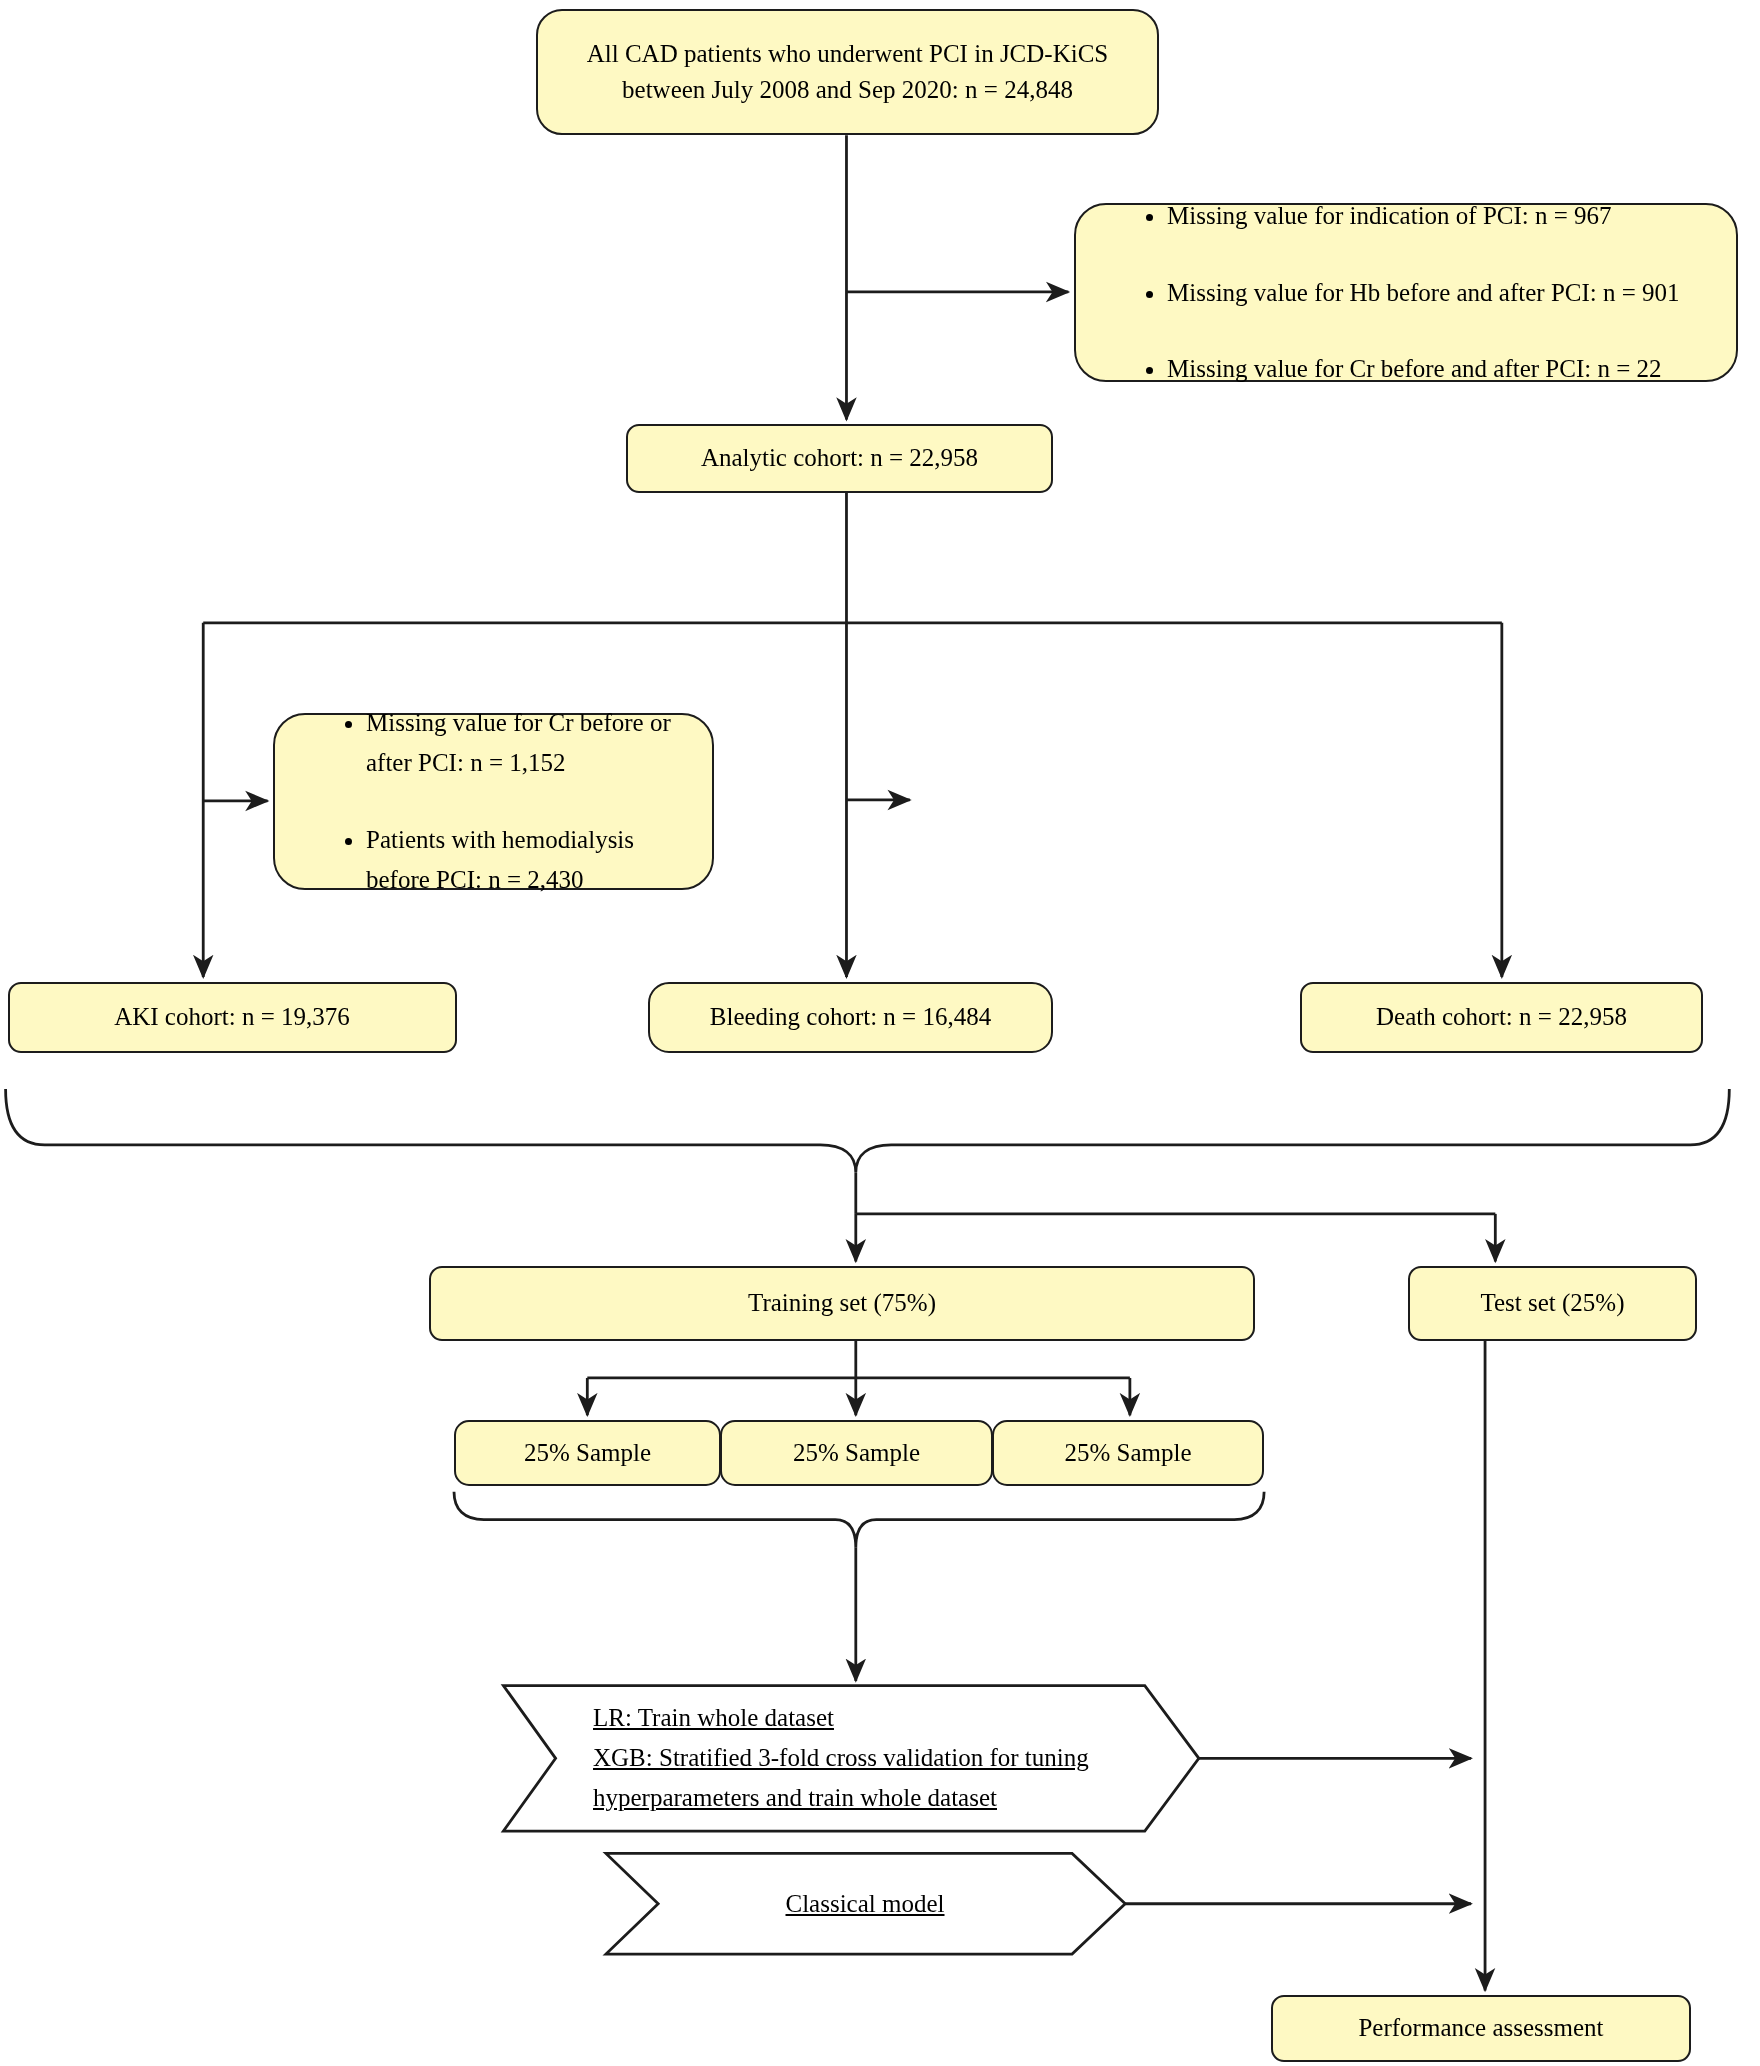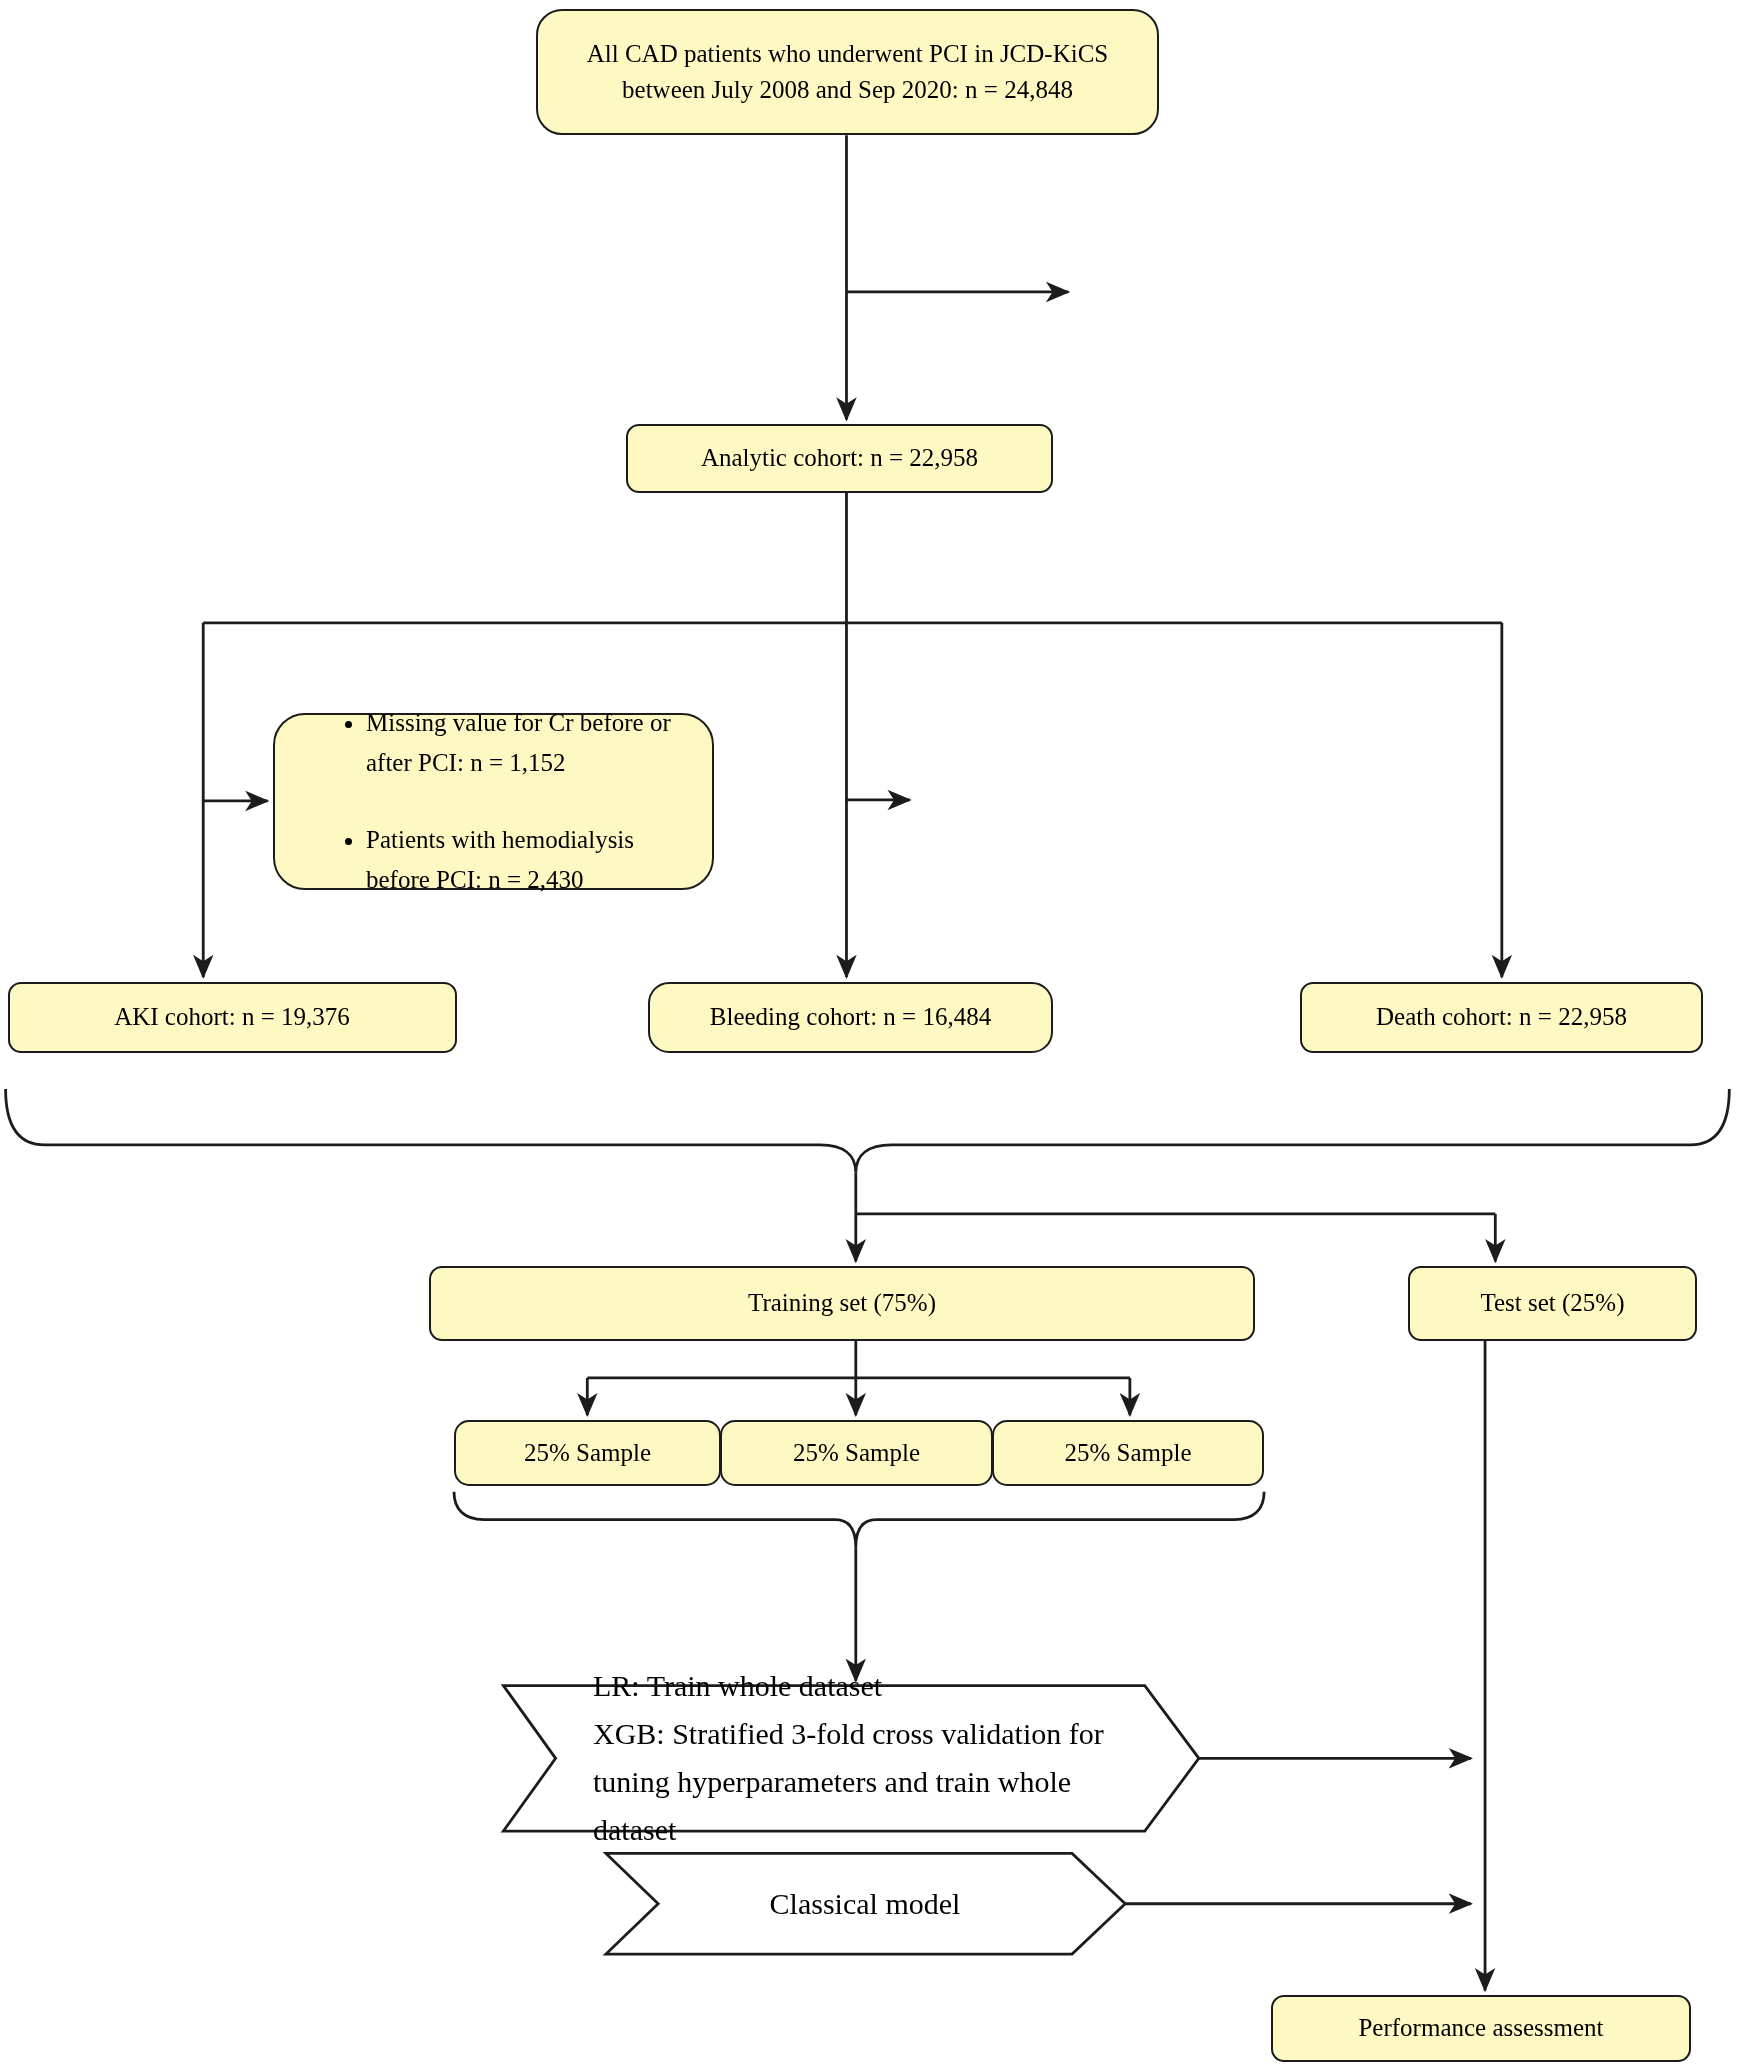--- a/index.html
+++ b/index.html
@@ -84,6 +84,13 @@
 between July 2008 and Sep 2020: n = 24,848</span>
   </div>
 
+  <div class="box bullets" style="left:1074px;top:203px;width:664px;height:179px;">
+    <ul>
+      <li>Missing value for indication of PCI: n = 967</li>
+      <li>Missing value for Hb before and after PCI: n = 901</li>
+      <li>Missing value for Cr before and after PCI: n = 22</li>
+    </ul>
+  </div>
 
   <div class="box" style="left:626px;top:424px;width:427px;height:69px;border-radius:13px;">
     <span>Analytic cohort: n = 22,958</span>

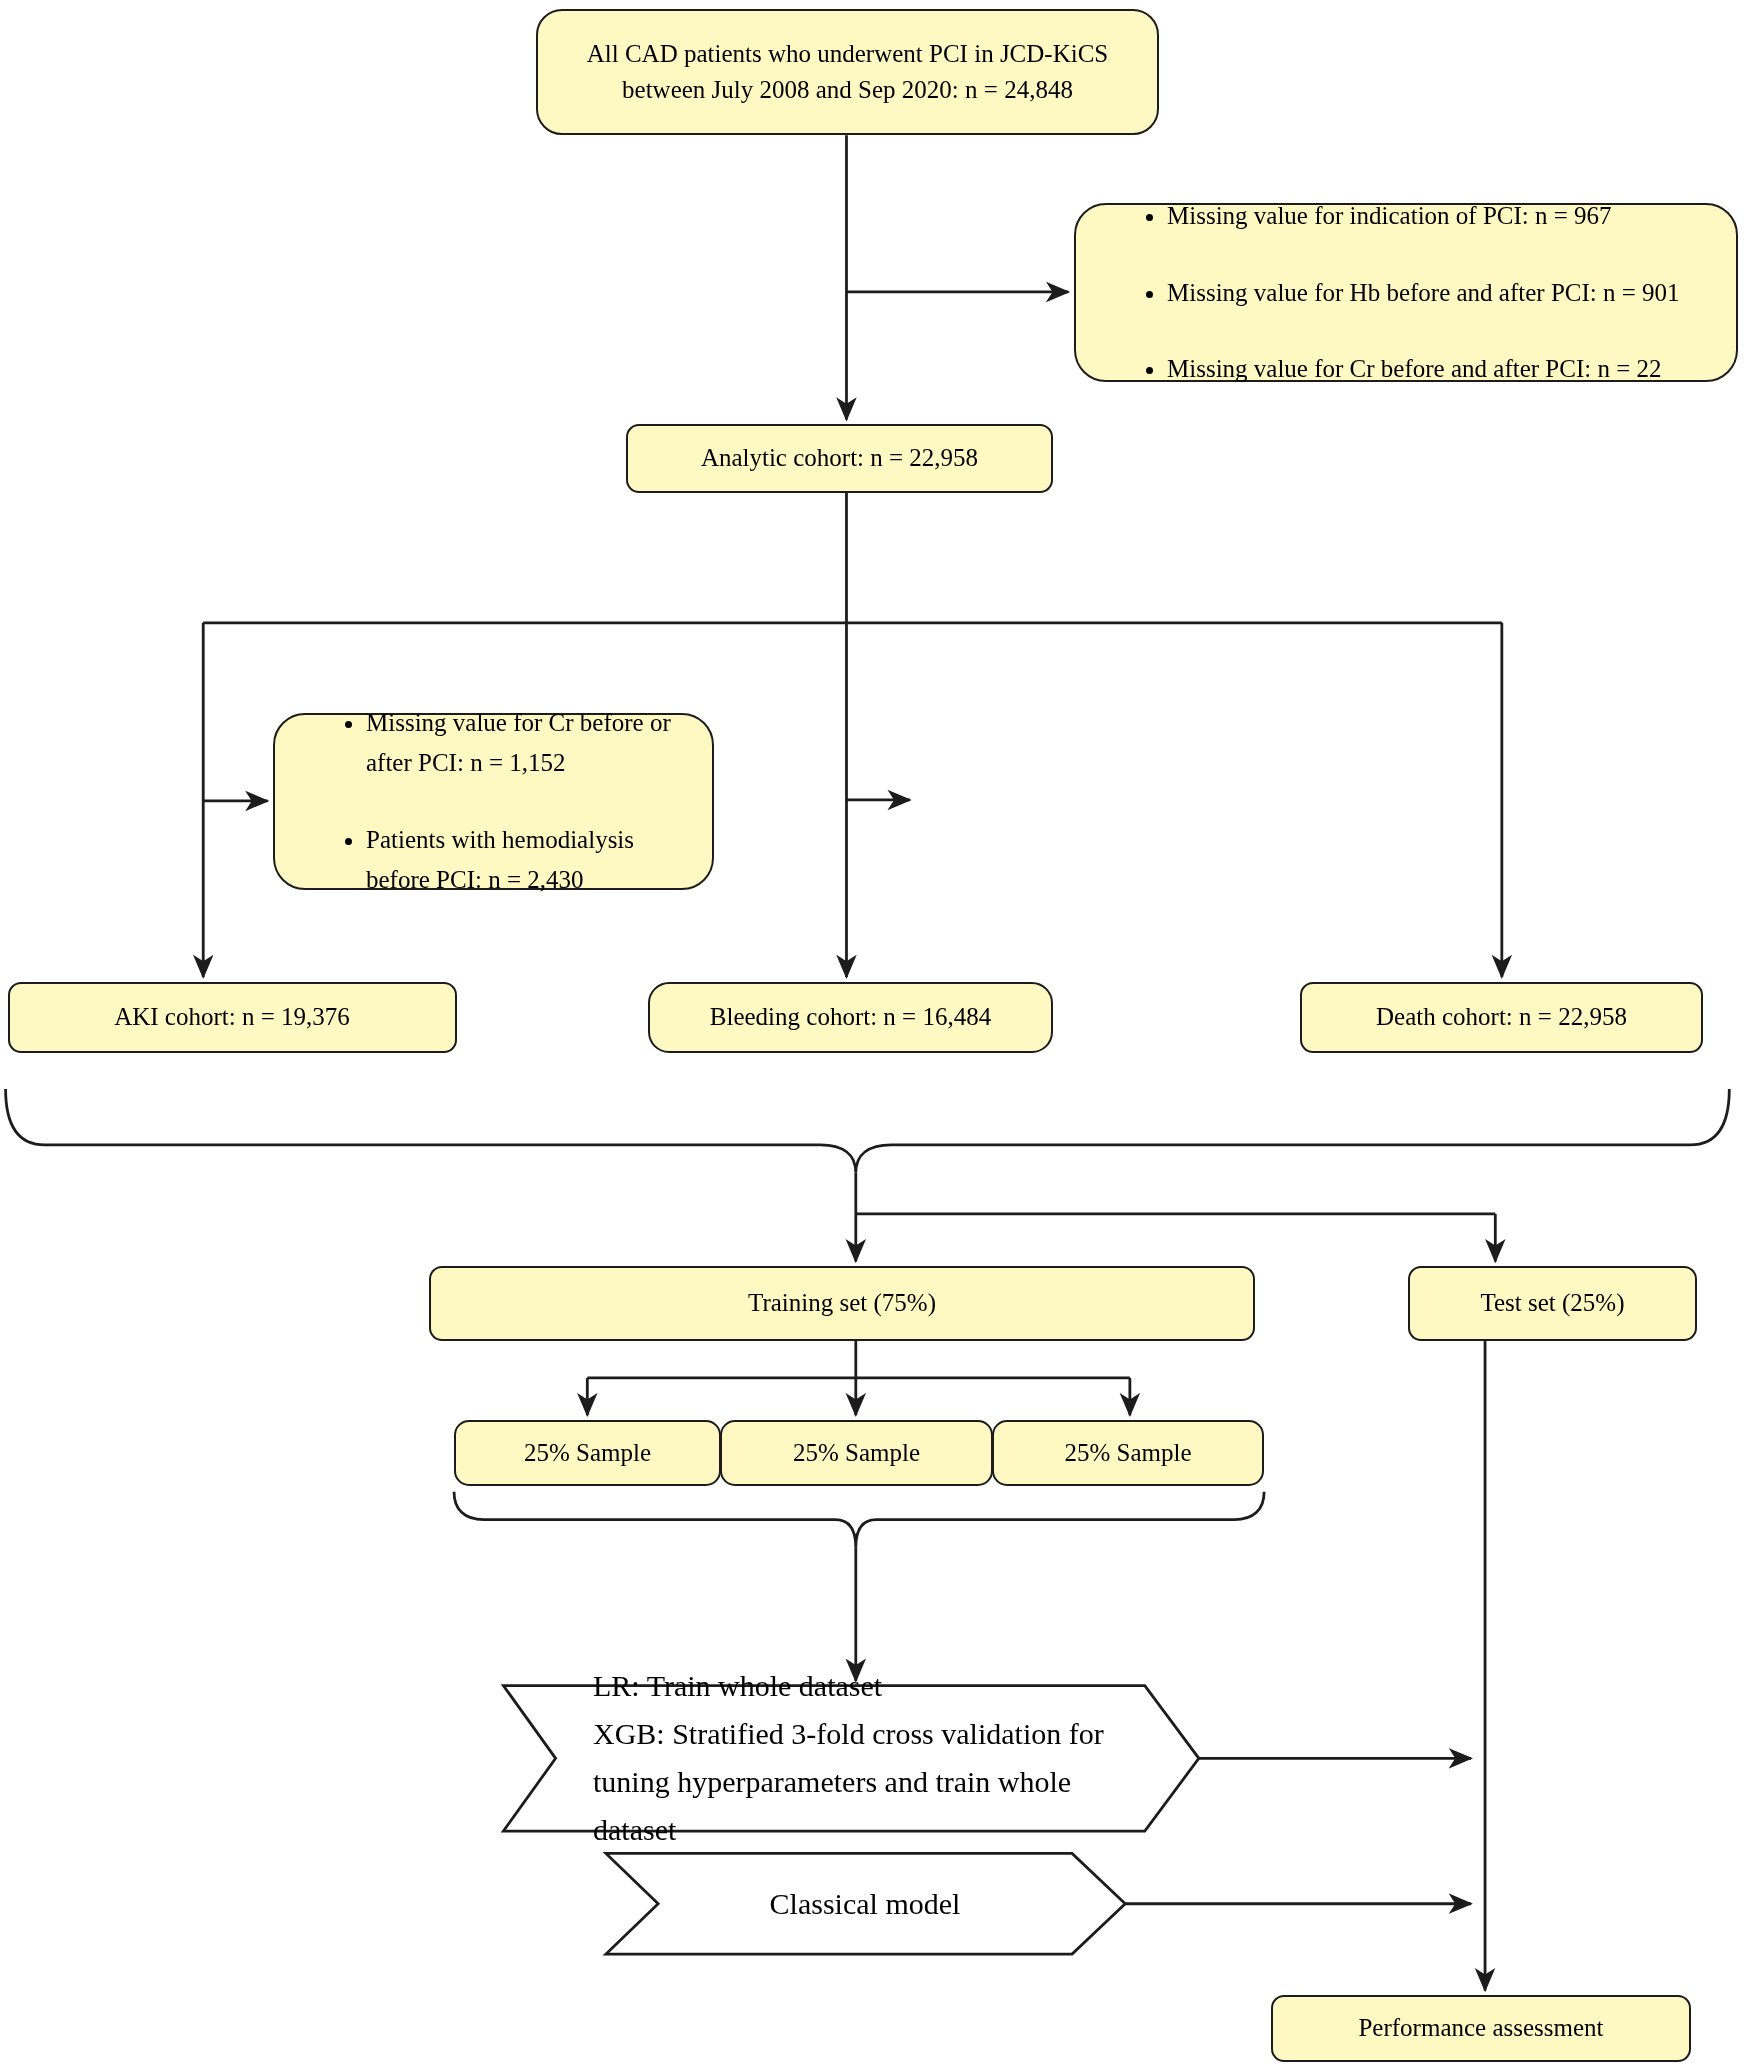--- a/index.html
+++ b/index.html
@@ -20,8 +20,9 @@
   .bullets li{line-height:1.6;white-space:pre-line;}
   .overlay{
     position:absolute;box-sizing:border-box;background:transparent;border:none;
-    display:flex;align-items:center;font-size:30px;line-height:1.6;
+    display:flex;align-items:center;font-size:25px;line-height:1.6;
     white-space:pre-line;
+    text-decoration:underline;
   }
   .stroke{stroke:#1c1c1c;stroke-width:3;fill:none;}
   .shape{stroke:#1c1c1c;stroke-width:3;fill:#ffffff;}

